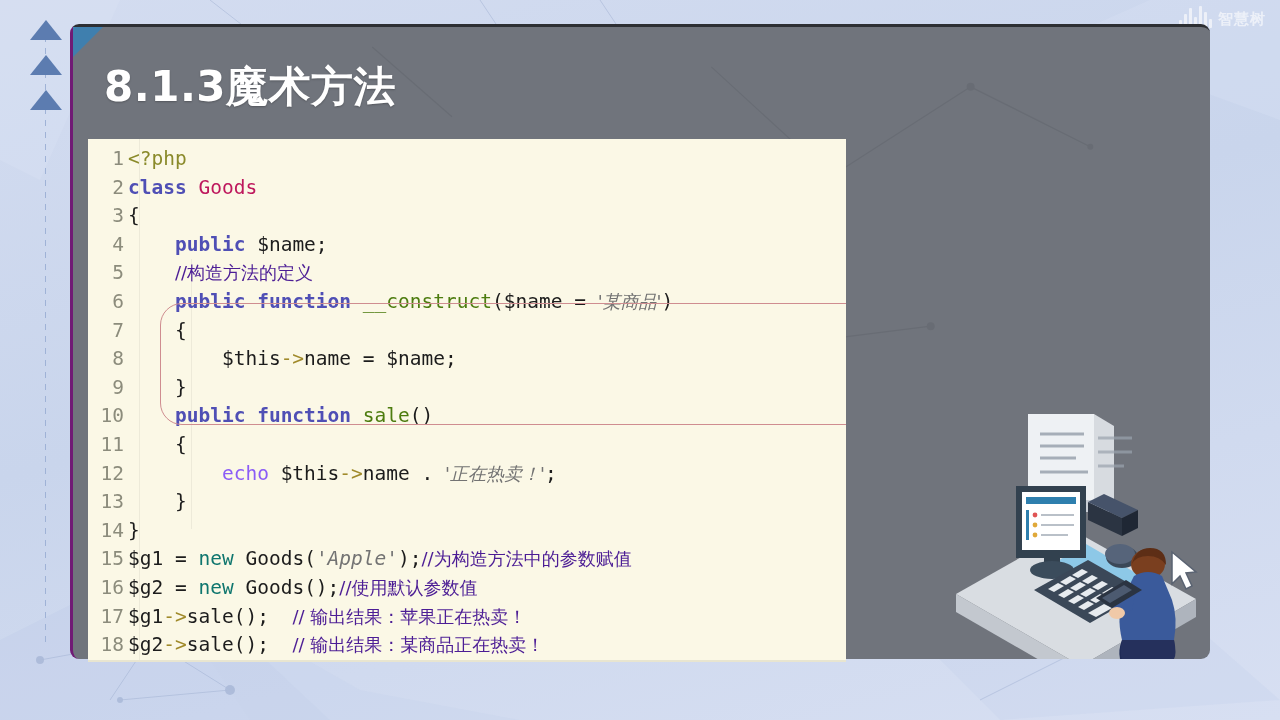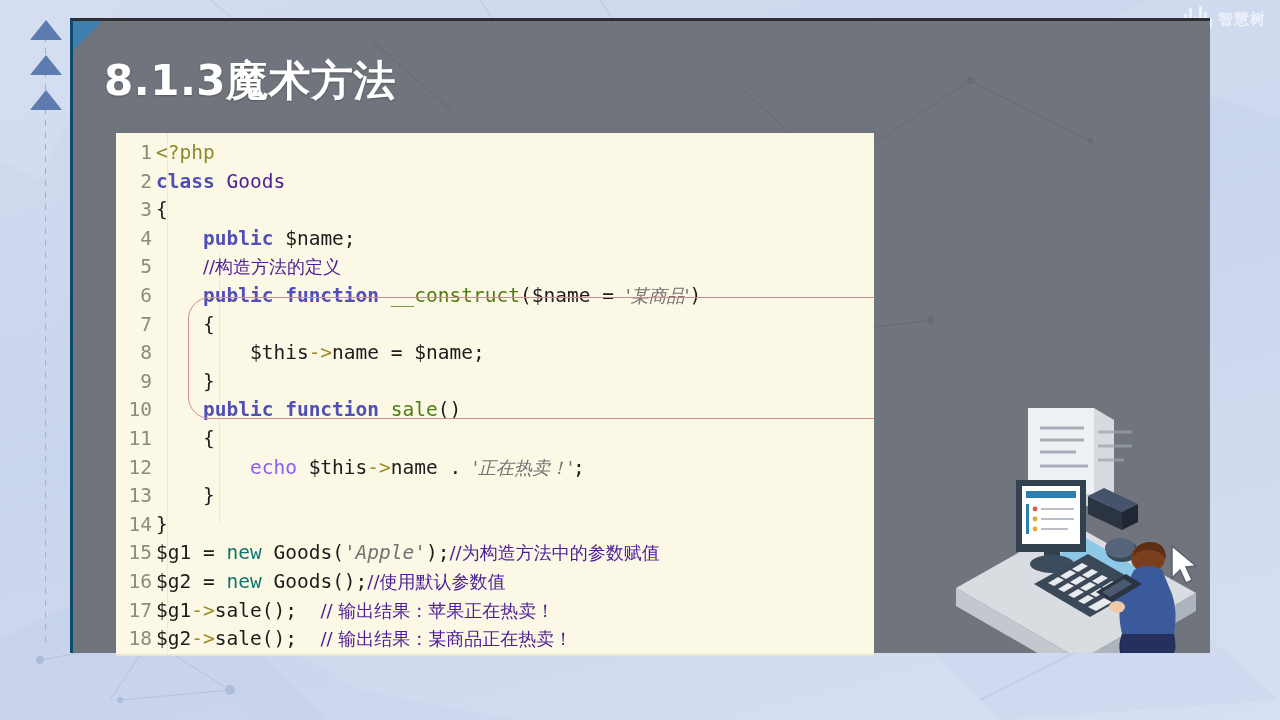--- a/index.html
+++ b/index.html
@@ -59,12 +59,13 @@
   
   .panel {
     position: absolute;
-    left: 70px; top: 18px;
+    left: 70px; top: 24px;
     width: 1140px; height: 635px;
     background: #70747c;
     border-top: 3px solid #2d2f33;
-    border-left: 3px solid #0c4a6e;
+    border-left: 3px solid #701a75;
     box-sizing: border-box;
+    border-radius: 9px;
   }
   .panel-net { position: absolute; inset: 0; opacity: .45; }
   .panel-corner {

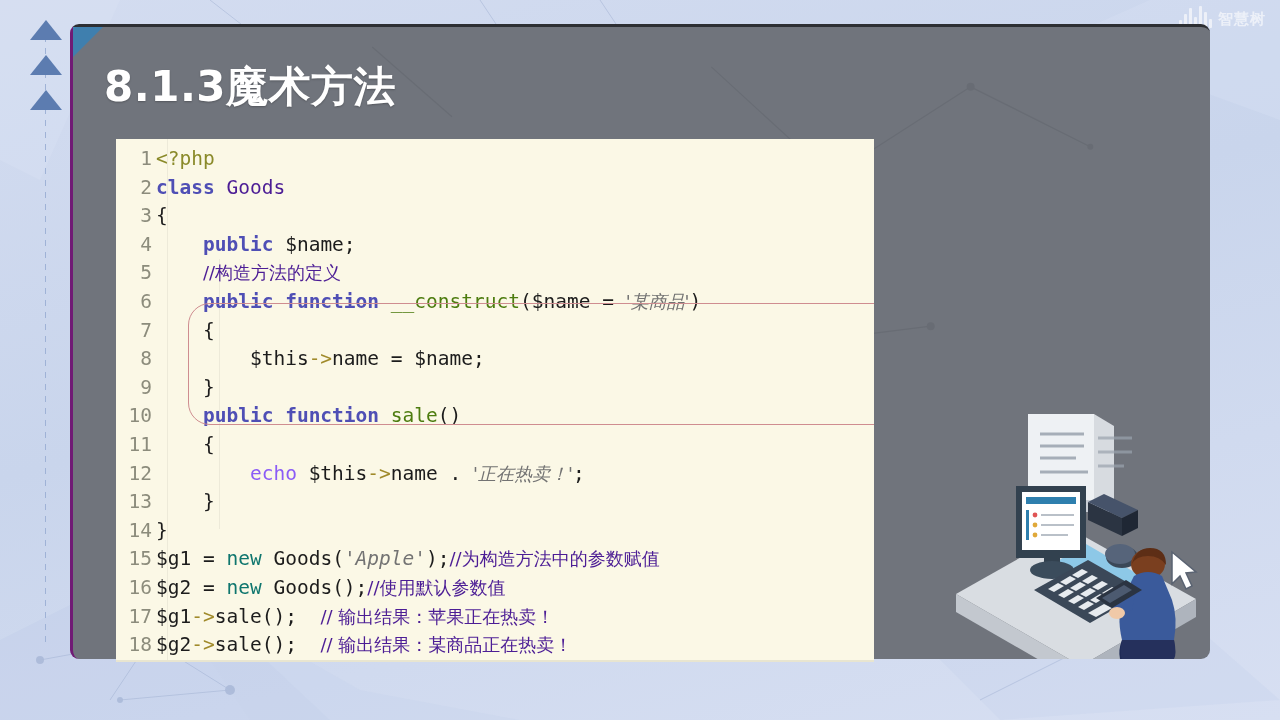--- a/index.html
+++ b/index.html
@@ -95,7 +95,6 @@
     background: #fbf8e6;
     overflow: hidden;
     box-sizing: border-box;
-    margin-left: 28px;
   }
   .code-indent-guide {
     position: absolute; left: 51px; top: 0; width: 1px; height: 100%;

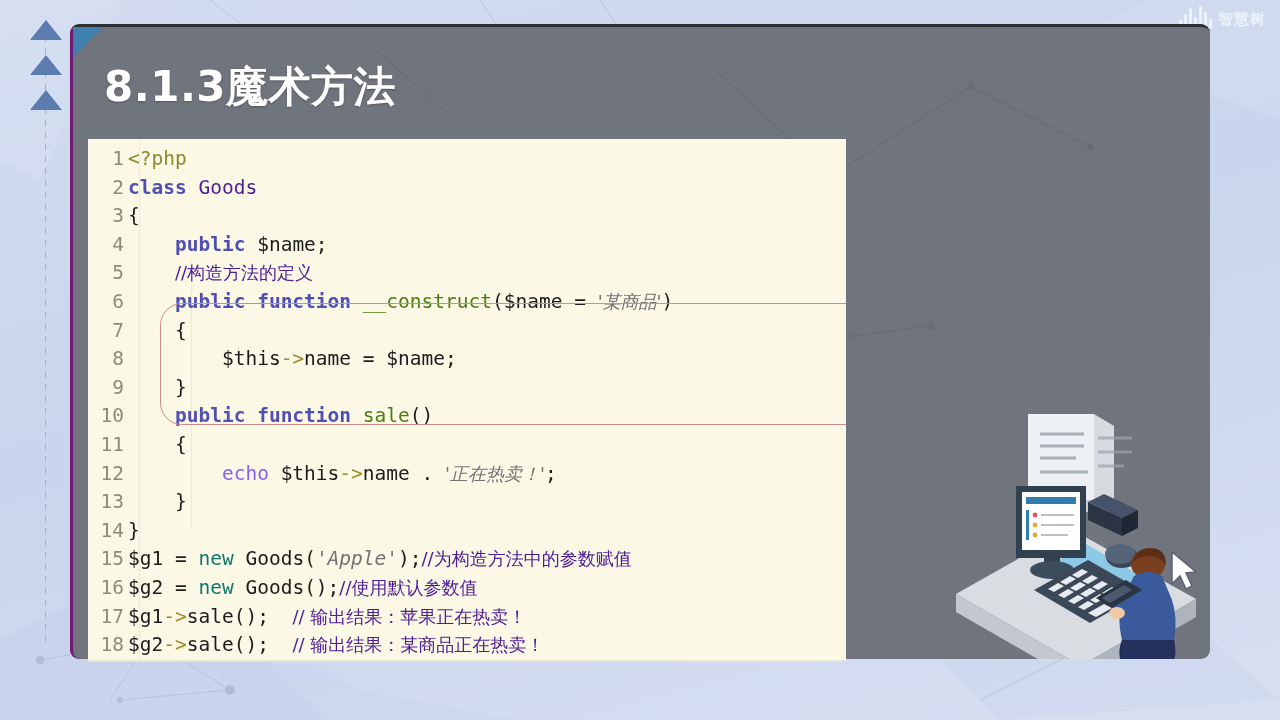--- a/index.html
+++ b/index.html
@@ -132,7 +132,7 @@
 
   
   .kw   { color: #4f4fb5; font-weight: bold; }          
-  .cls  { color: #4c1d95; }          
+  .cls  { color: #be185d; }          
   .fn   { color: #4d7c0f; }          
   .str  { color: #737373; font-style: italic; }          
   .cmt  { color: #4c1d95; }          

